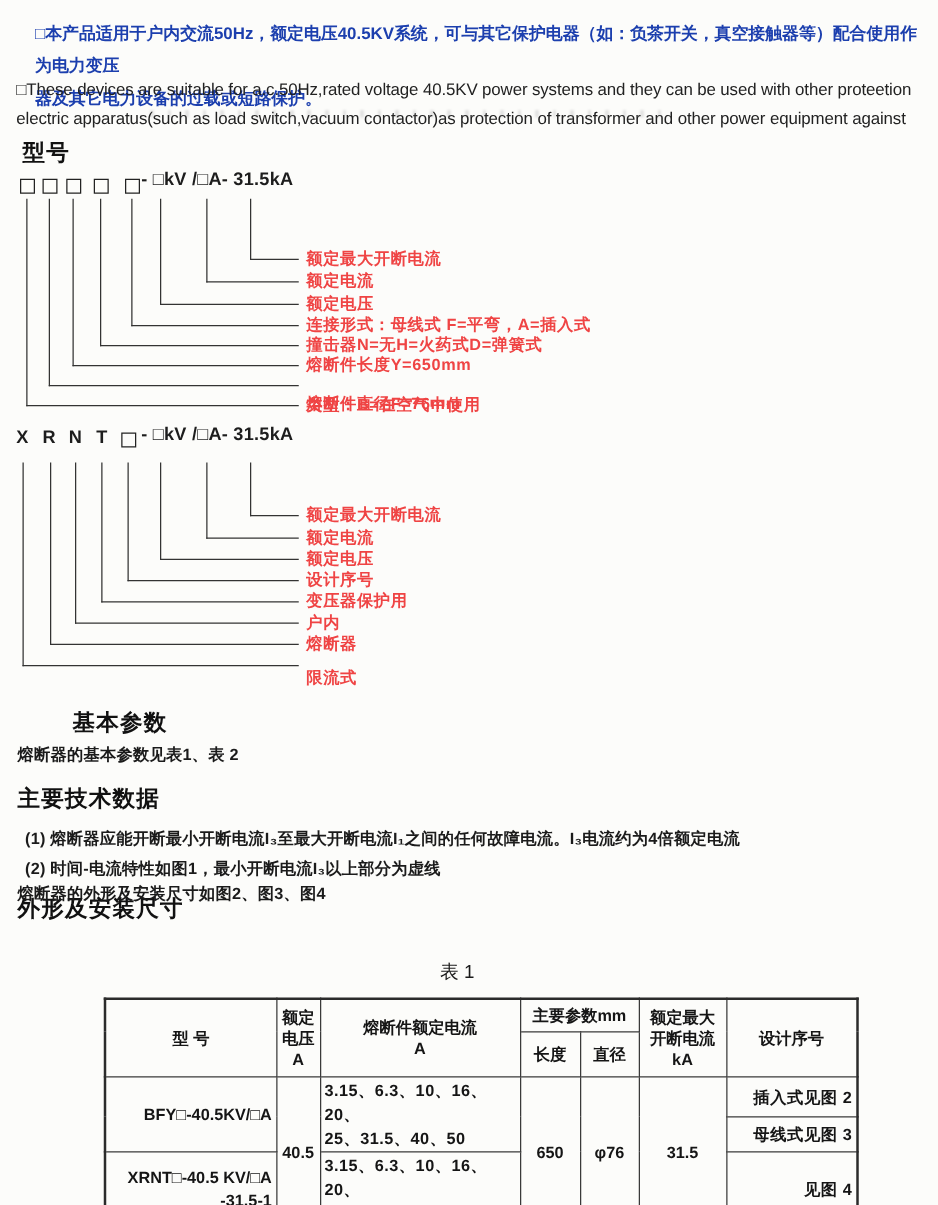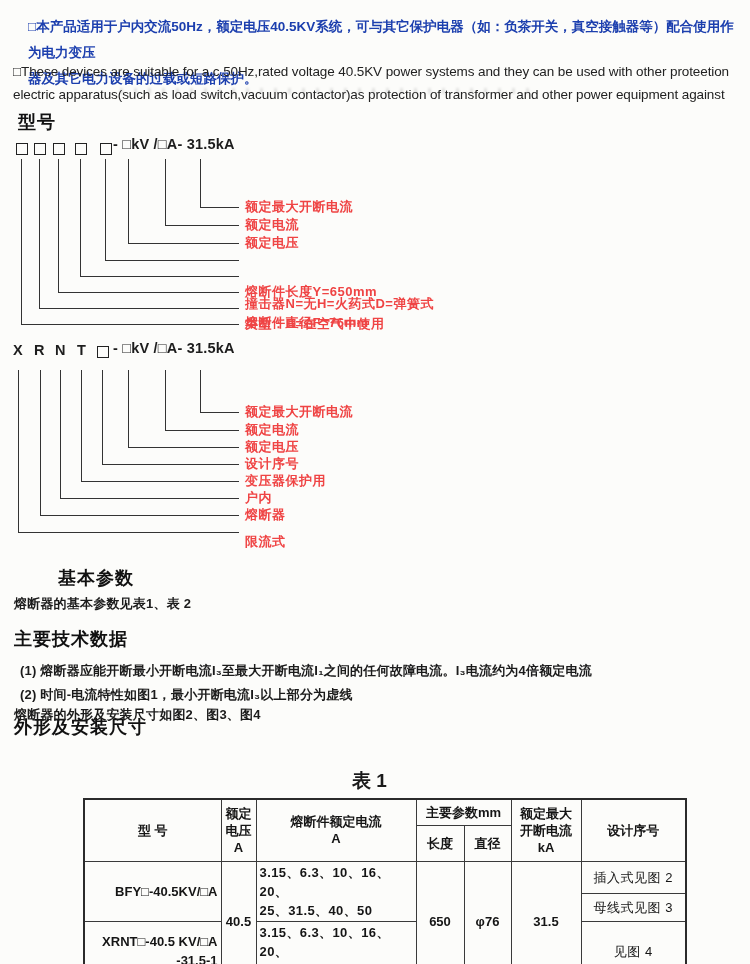--- a/index.html
+++ b/index.html
@@ -77,6 +77,7 @@
   <div class="branch-label" style="top:63px;">额定最大开断电流</div>
   <div class="branch-label" style="top:81px;">额定电流</div>
   <div class="branch-label" style="top:99px;">额定电压</div>
+  <div class="branch-label" style="top:116px;">连接形式：母线式 F=平弯，A=插入式</div>
   <div class="branch-label" style="top:132px;margin-top:28px;">撞击器N=无H=火药式D=弹簧式</div>
   <div class="branch-label" style="top:148px;">熔断件长度Y=650mm</div>
   <div class="branch-label" style="top:179px;">熔断件直径F=76mm</div>

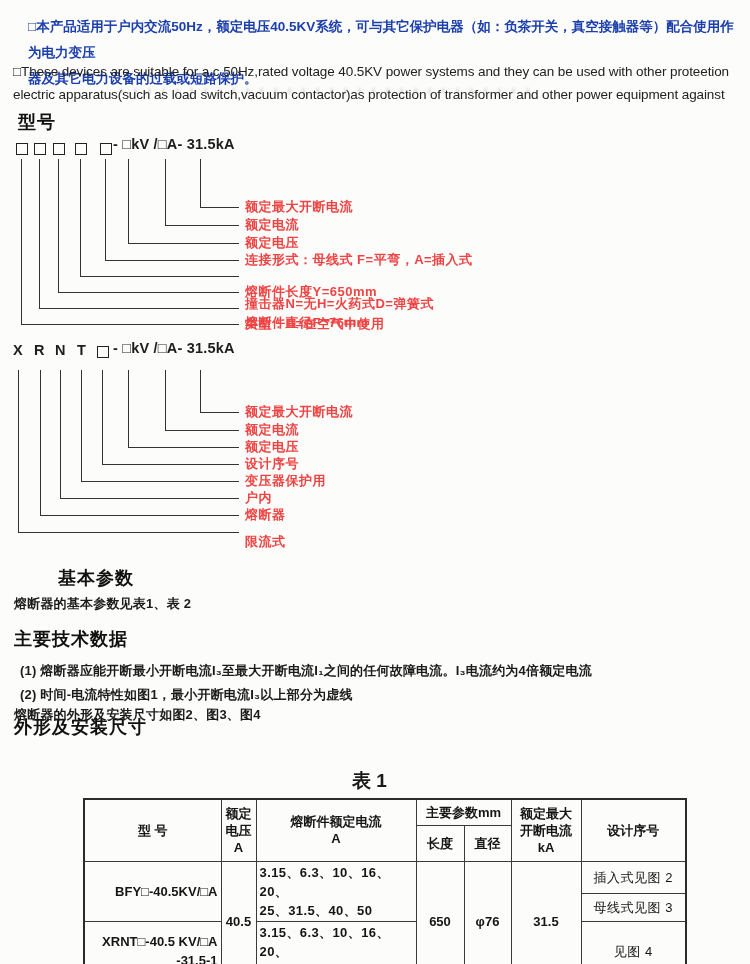--- a/index.html
+++ b/index.html
@@ -78,7 +78,7 @@
   <div class="branch-label" style="top:81px;">额定电流</div>
   <div class="branch-label" style="top:99px;">额定电压</div>
   <div class="branch-label" style="top:116px;">连接形式：母线式 F=平弯，A=插入式</div>
-  <div class="branch-label" style="top:132px;margin-top:28px;">撞击器N=无H=火药式D=弹簧式</div>
+  <div class="branch-label" style="top:132px;">撞击器N=无H=火药式D=弹簧式</div>
   <div class="branch-label" style="top:148px;">熔断件长度Y=650mm</div>
   <div class="branch-label" style="top:179px;">熔断件直径F=76mm</div>
   <div class="branch-label" style="top:180px;">类型：B=在空气中使用</div>

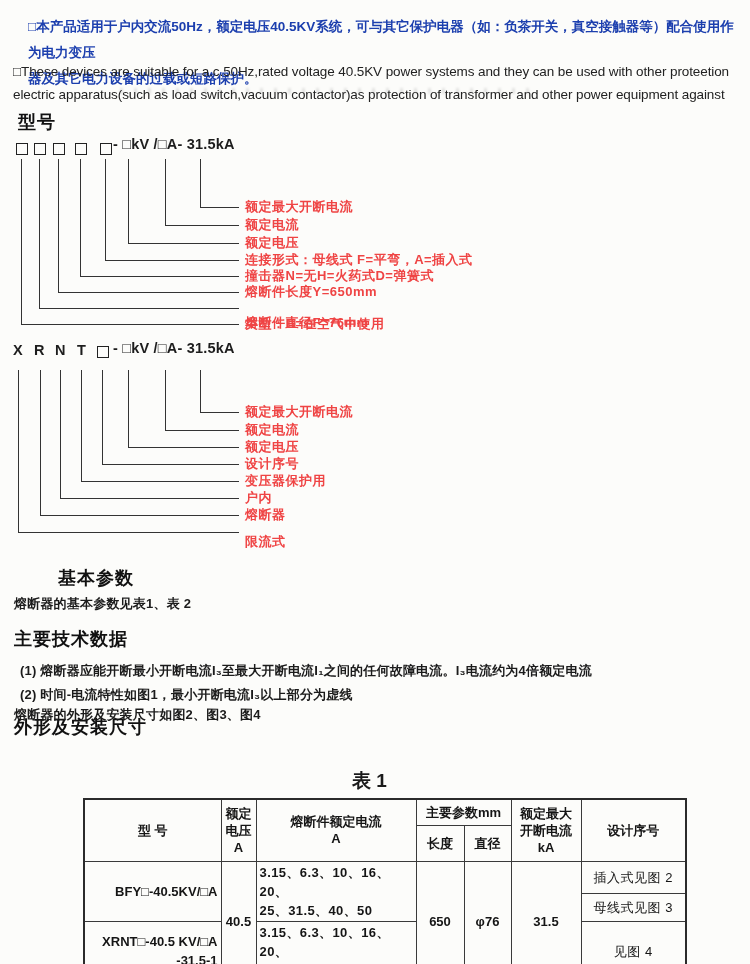--- a/index.html
+++ b/index.html
@@ -30,7 +30,7 @@
   .branch-label{position:absolute;left:245px;font-size:13px;font-weight:700;color:#ef4444;
     letter-spacing:.5px;white-space:nowrap;}
   
-  .tbl-caption{left:352px;top:768px;font-size:19px;font-weight:700;}
+  .tbl-caption{left:352px;top:768px;font-size:15px;font-weight:400;}
   table.params{position:absolute;left:83px;top:798px;width:602px;
     border-collapse:collapse;table-layout:fixed;
     border:2px solid #2b2b2b;font-size:13px;color:#151515;}

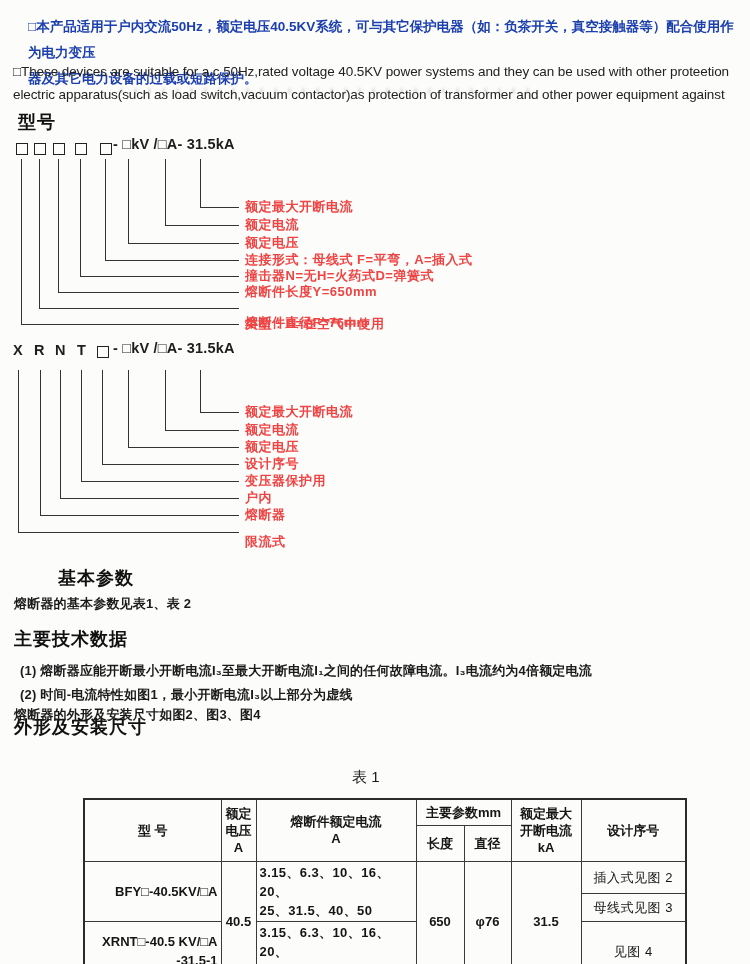--- a/index.html
+++ b/index.html
@@ -44,7 +44,7 @@
   td.model-cell{text-align:right;padding-left:5px;font-weight:600;white-space:pre-line;line-height:18px;}
   td.num-cell{text-align:center;font-weight:600;}
   td.curr-cell{text-align:left;padding-left:9px;font-weight:600;white-space:pre-line;line-height:19px;letter-spacing:.4px;}
-  td.shape-cell{text-align:center;padding-left:10px;font-weight:400;letter-spacing:.5px;}
+  td.shape-cell{text-align:right;padding-left:10px;font-weight:700;letter-spacing:.5px;}
 </style>
 </head>
 <body>

